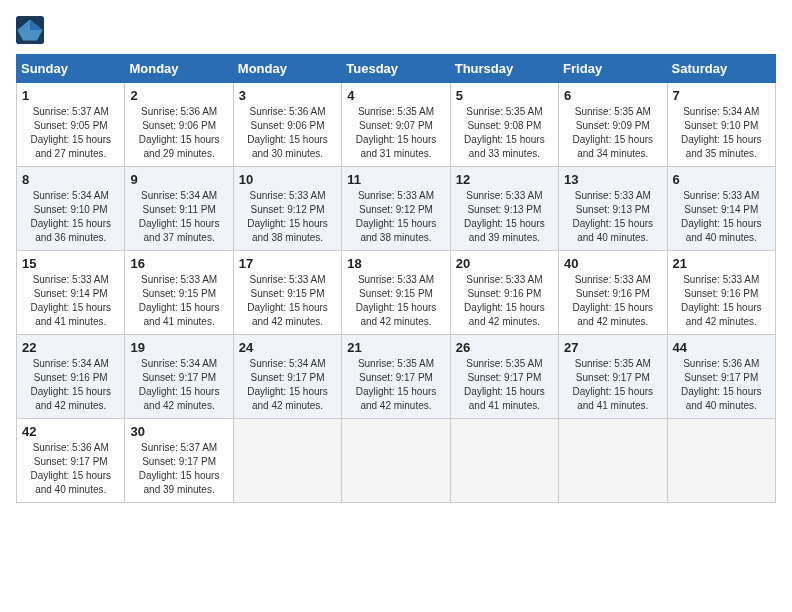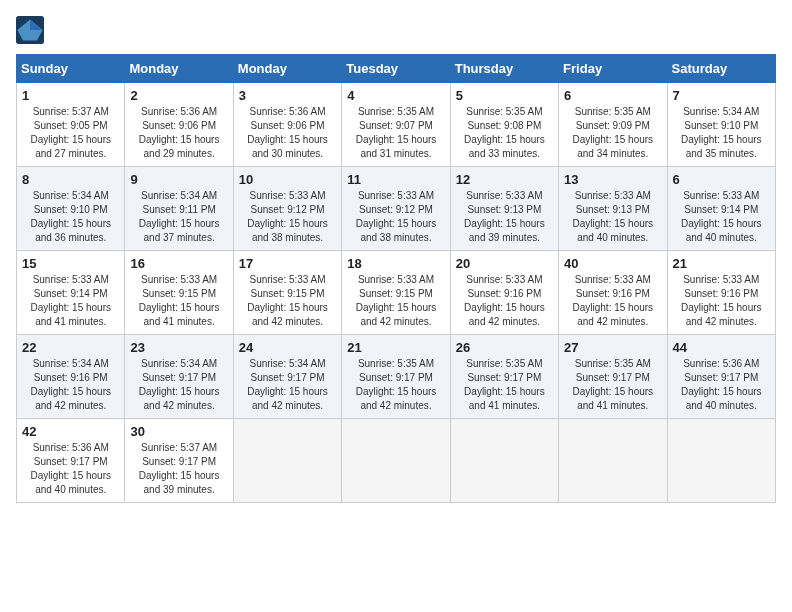--- a/index.html
+++ b/index.html
@@ -223,7 +223,7 @@
           <div class="cell-info">Sunrise: 5:34 AM<br>Sunset: 9:16 PM<br>Daylight: 15 hours and 42 minutes.</div>
         </td>
         <td>
-          <span class="day-num">23</span>
+          <span class="day-num">19</span>
           <div class="cell-info">Sunrise: 5:34 AM<br>Sunset: 9:17 PM<br>Daylight: 15 hours and 42 minutes.</div>
         </td>
         <td>

